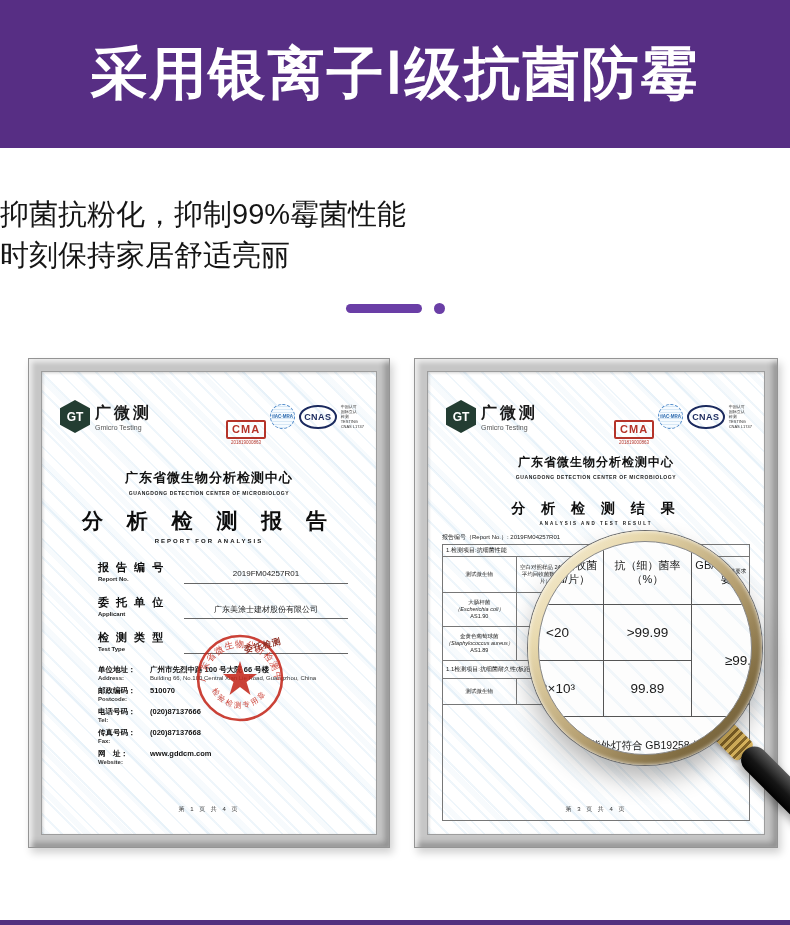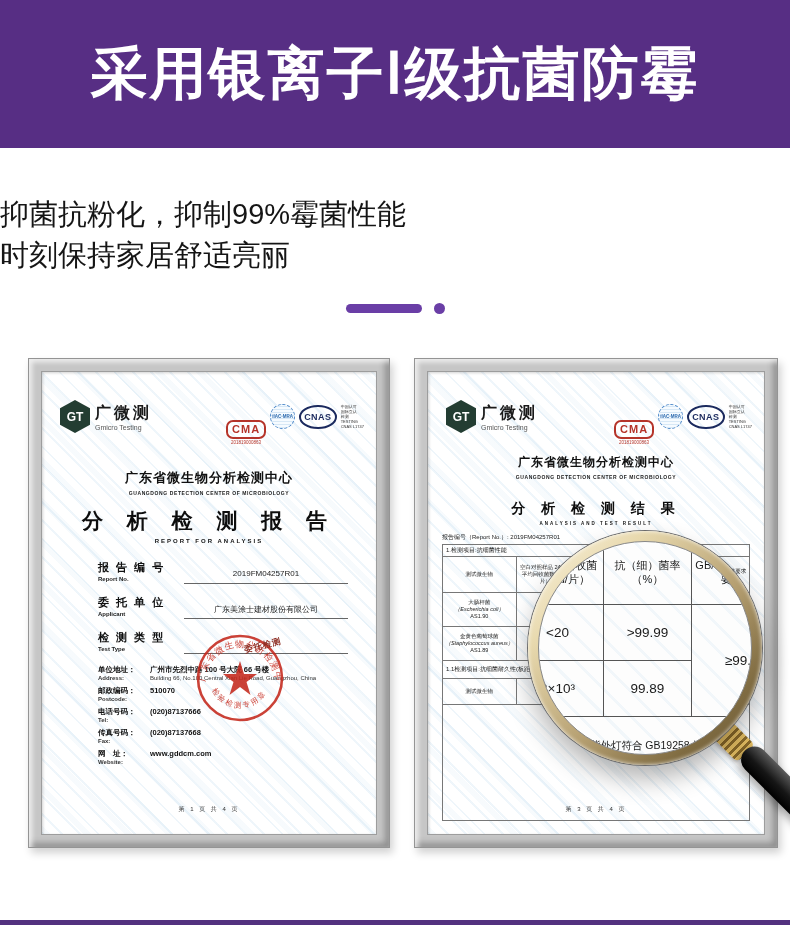--- a/index.html
+++ b/index.html
@@ -62,7 +62,7 @@
   .marks { display:flex; align-items:center; gap:4px; }
   .cma-wrap { display:flex; flex-direction:column; align-items:center; }
   .cma {
-    color:#b5342a; border:2px solid #b5342a; border-radius:7px;
+    color:#b5342a; border:2px solid #b5342a; border-radius:2px;
     font-weight:800; font-size:11px; padding:0 4px; line-height:15px; letter-spacing:1px;margin-top:32px;
   }
   .cma-no { font-size:4.5px; color:#b5342a; margin-top:1px; }

